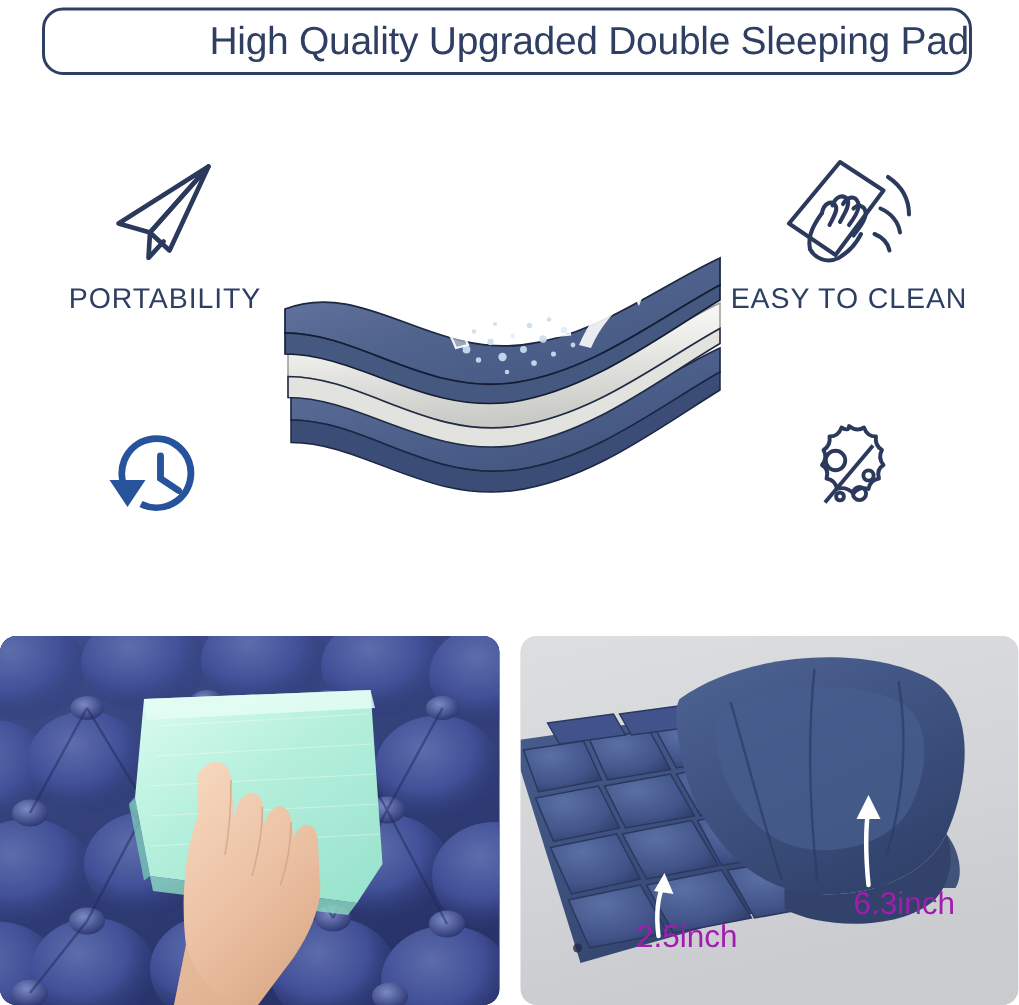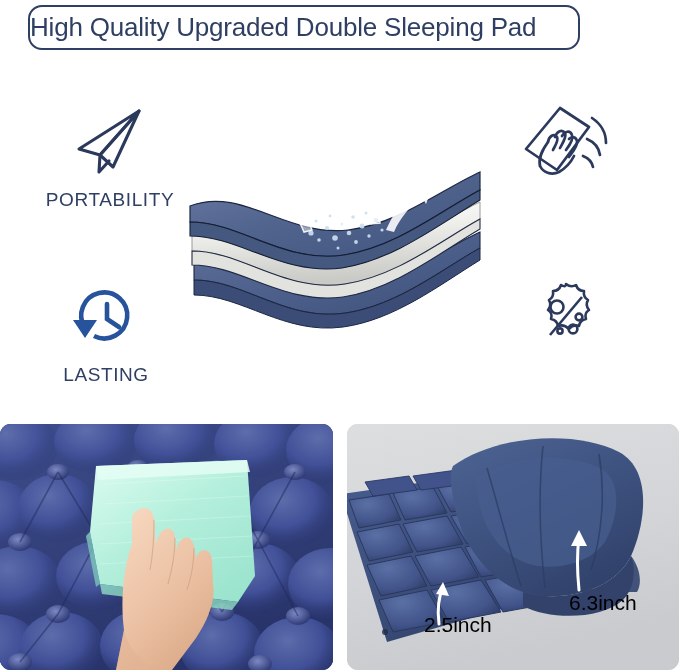--- a/index.html
+++ b/index.html
@@ -21,14 +21,14 @@
     position: absolute;
     left: 28px;
     top: 5px;
-    width: 552px;
+    width: 620px;
     height: 45px;
     box-sizing: border-box;
     border: 2px solid #2f3f63;
     border-radius: 14px;
     display: flex;
     align-items: center;
-    justify-content: flex-start;
+    justify-content: flex-end;
   }
   #title-text {
     font-size: 26px;

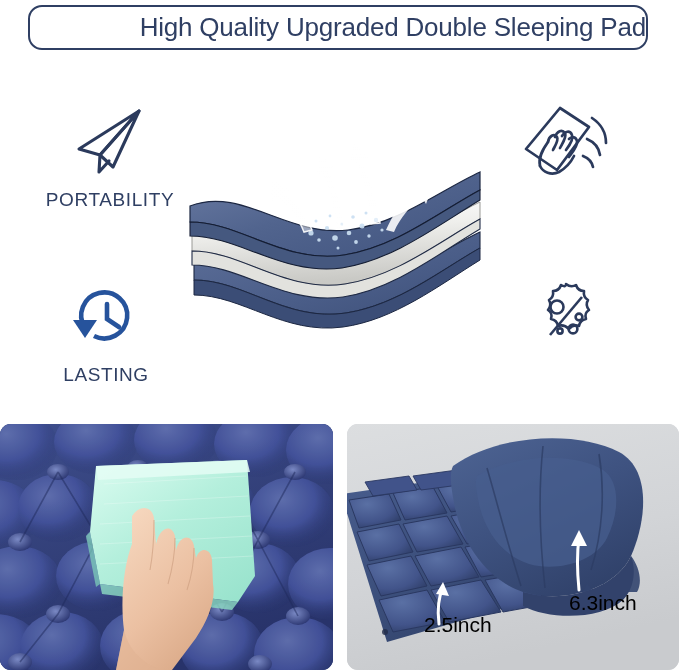--- a/index.html
+++ b/index.html
@@ -152,6 +152,7 @@
         </g>
       </svg>
     </div>
+    <div class="feature-label">EASY TO CLEAN</div>
   </div>
 
   <div class="feature" id="feat-lasting">

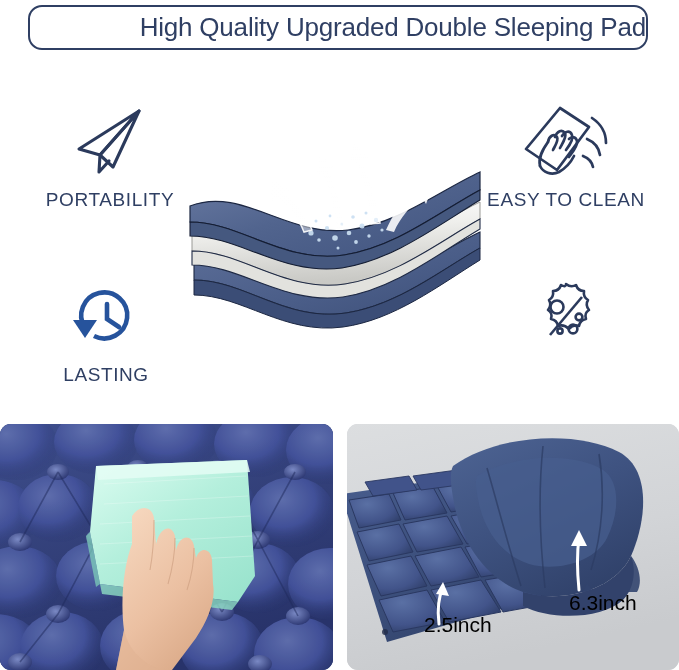--- a/index.html
+++ b/index.html
@@ -165,7 +165,6 @@
         <path d="M6 38 L30 38 L18 56 Z" fill="#26539c"></path>
       </svg>
     </div>
-    <div class="feature-label">LASTING</div>
   </div>
 
   <div class="feature" id="feat-odourless">

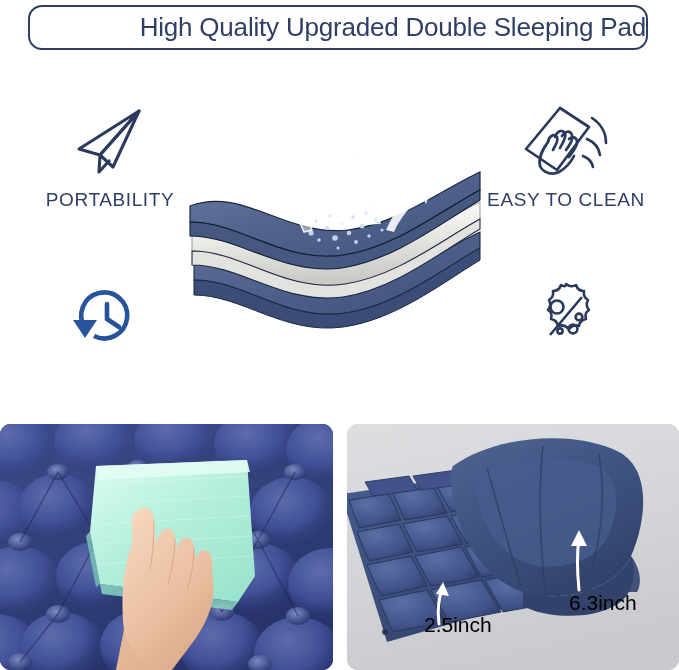--- a/index.html
+++ b/index.html
@@ -103,7 +103,7 @@
   .dim-label {
     position: absolute;
     font-size: 21px;
-    color: #000000;
+    color: #a21caf;
     white-space: nowrap;
     font-family: "Liberation Sans", sans-serif;
   }

